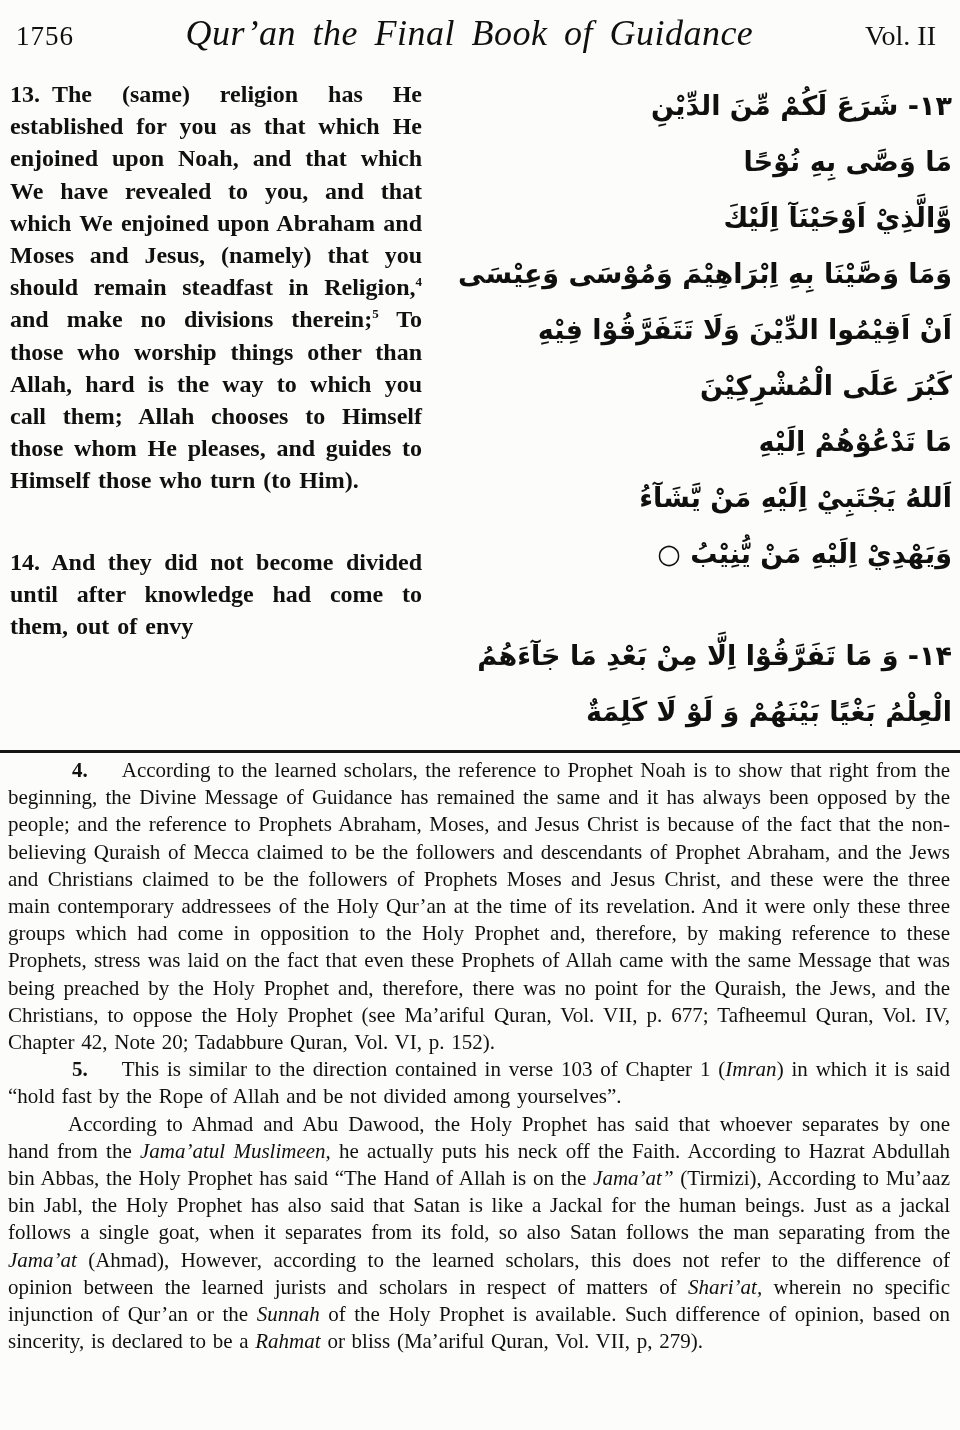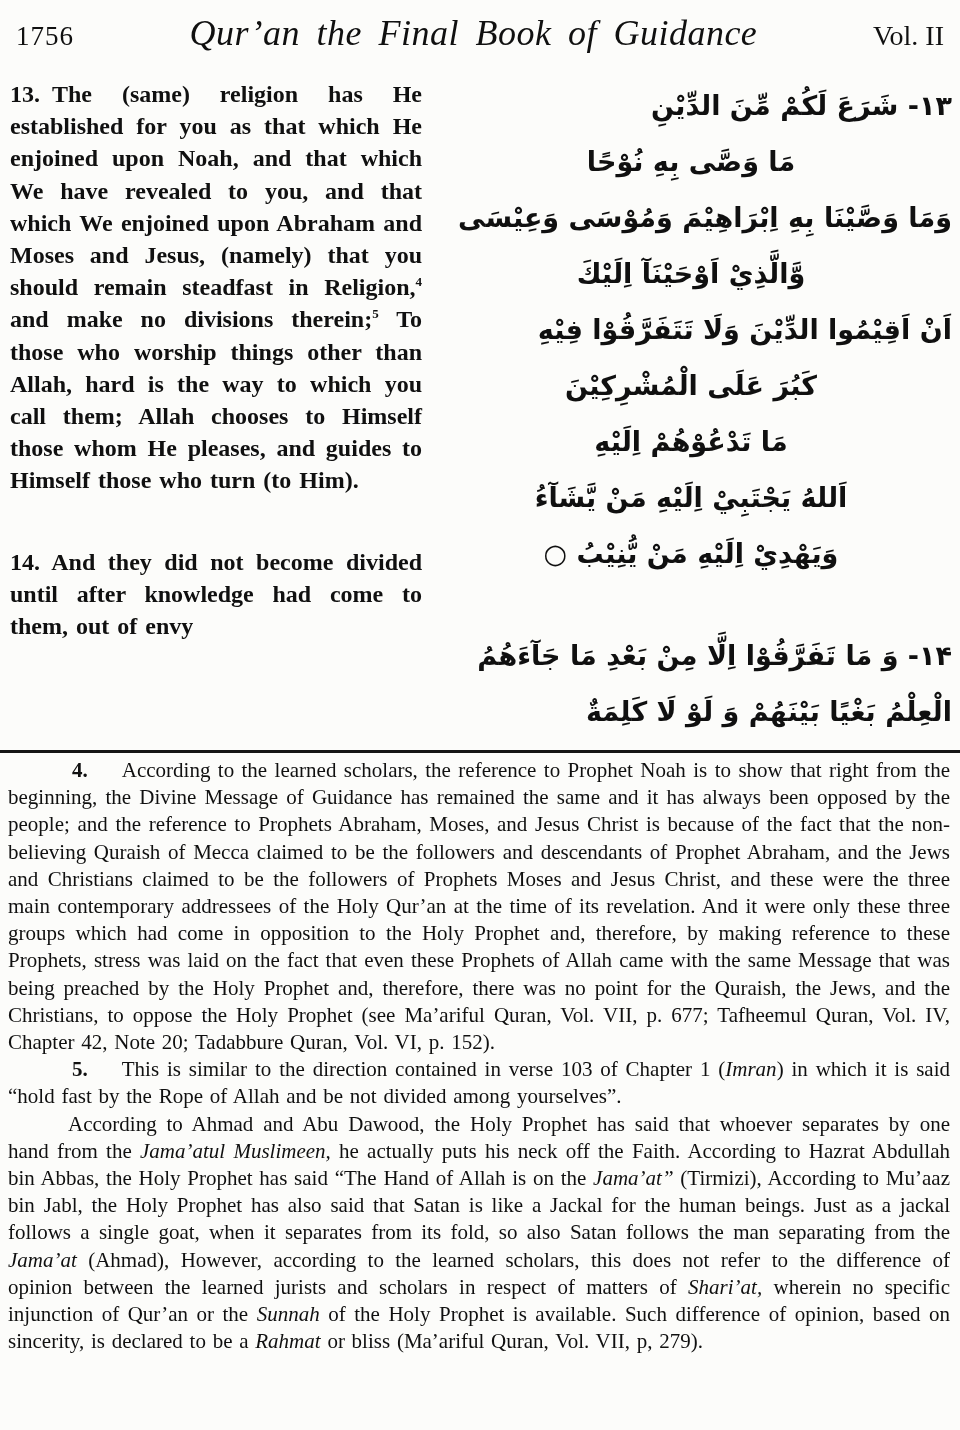--- a/index.html
+++ b/index.html
@@ -16,7 +16,7 @@
   
   .header {
     display: flex; justify-content: space-between; align-items: baseline;
-    padding: 12px 16px 0 16px;
+    padding: 12px 24px 0 16px;
     gap: 40px;
   }
   .pnum  { font-size: 27px; letter-spacing: 1px; }

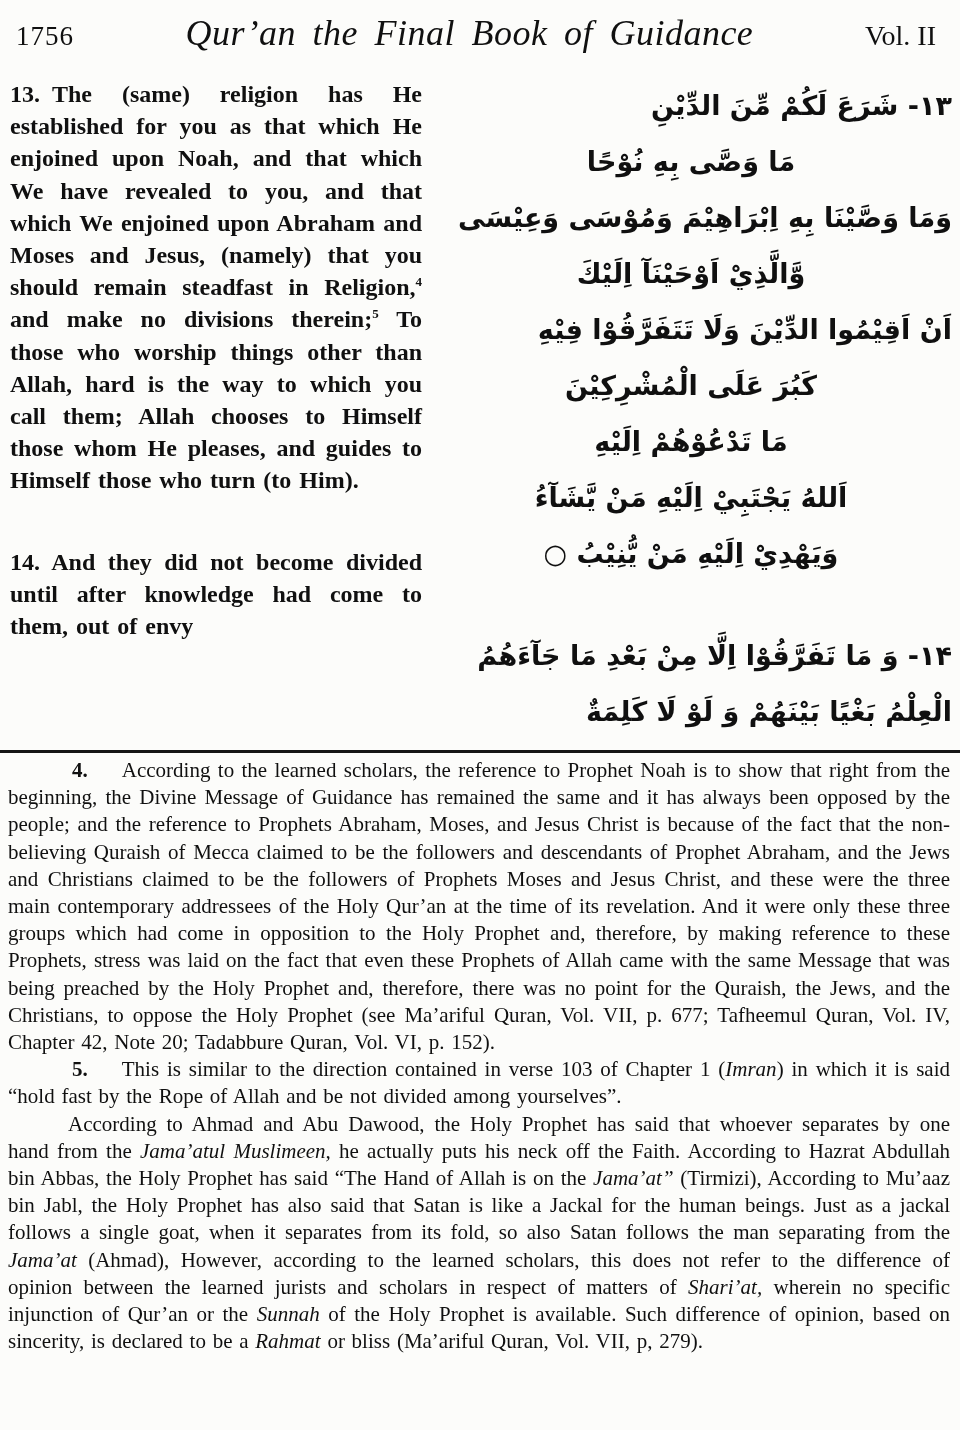--- a/index.html
+++ b/index.html
@@ -40,7 +40,7 @@
   }
   .ar-line { font-size: 27px; line-height: 56px; white-space: nowrap; }
   .ar-line.r { text-align: right; }
-  .ar-line.c { text-align: center; }
+  .ar-line.c { }
   .ar14 { margin-top: 46px; }
 
   

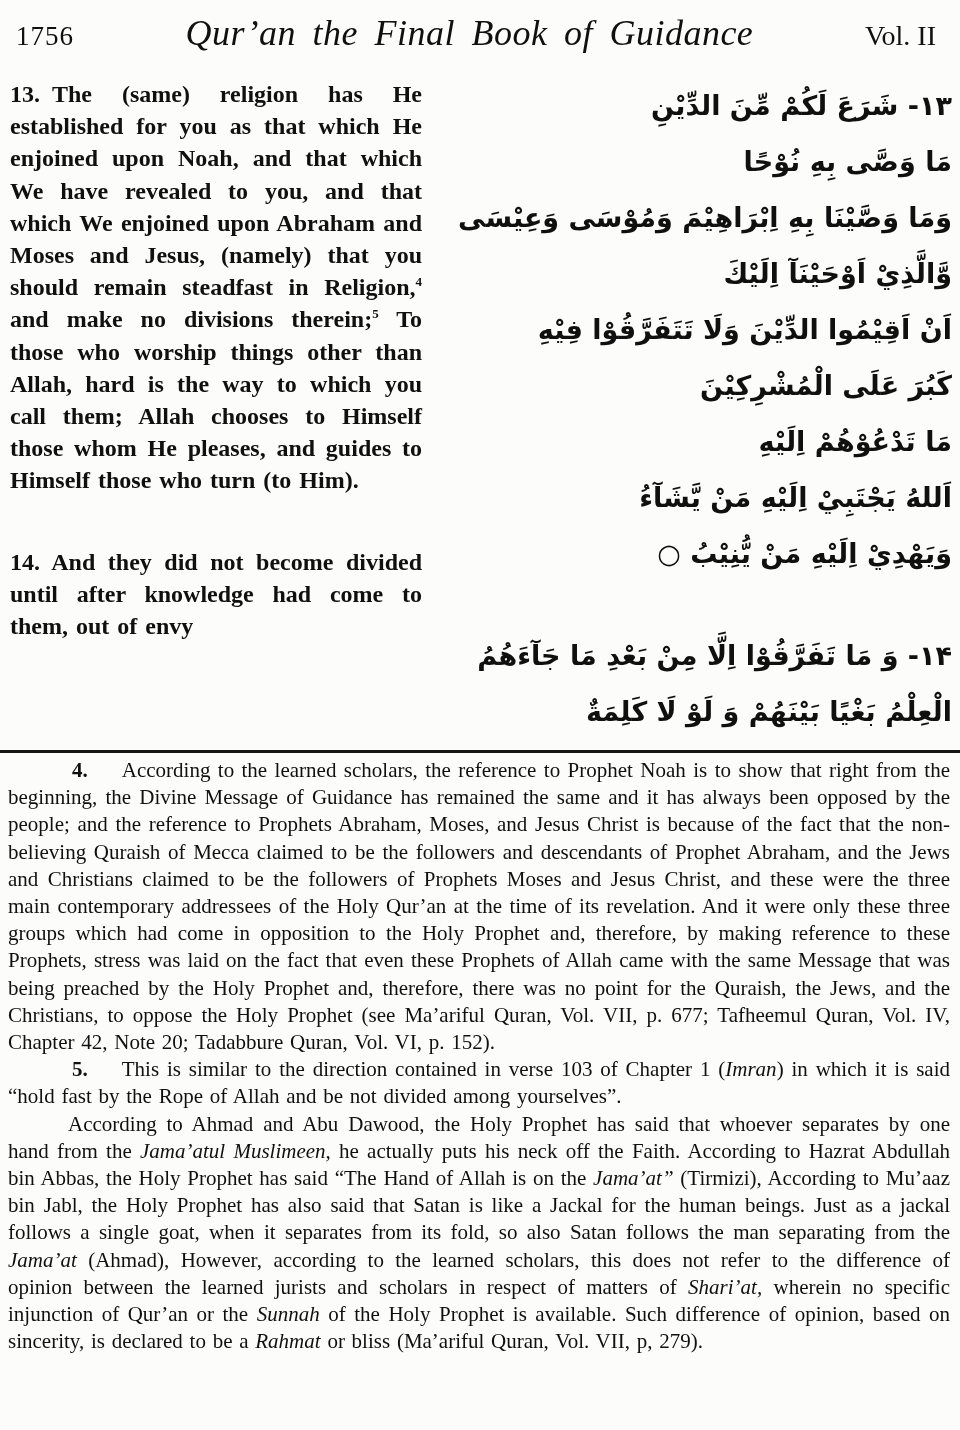--- a/index.html
+++ b/index.html
@@ -80,8 +80,8 @@
       <div>
         <div class="ar-line r">۱۳- شَرَعَ لَكُمْ مِّنَ الدِّيْنِ</div>
         <div class="ar-line c">مَا وَصَّى بِهِ نُوْحًا</div>
+        <div class="ar-line c">وَّالَّذِيْ اَوْحَيْنَآ اِلَيْكَ</div>
         <div class="ar-line r">وَمَا وَصَّيْنَا بِهِ اِبْرَاهِيْمَ وَمُوْسَى وَعِيْسَى</div>
-        <div class="ar-line c">وَّالَّذِيْ اَوْحَيْنَآ اِلَيْكَ</div>
         <div class="ar-line r">اَنْ اَقِيْمُوا الدِّيْنَ وَلَا تَتَفَرَّقُوْا فِيْهِ</div>
         <div class="ar-line c">كَبُرَ عَلَى الْمُشْرِكِيْنَ</div>
         <div class="ar-line c">مَا تَدْعُوْهُمْ اِلَيْهِ</div>

